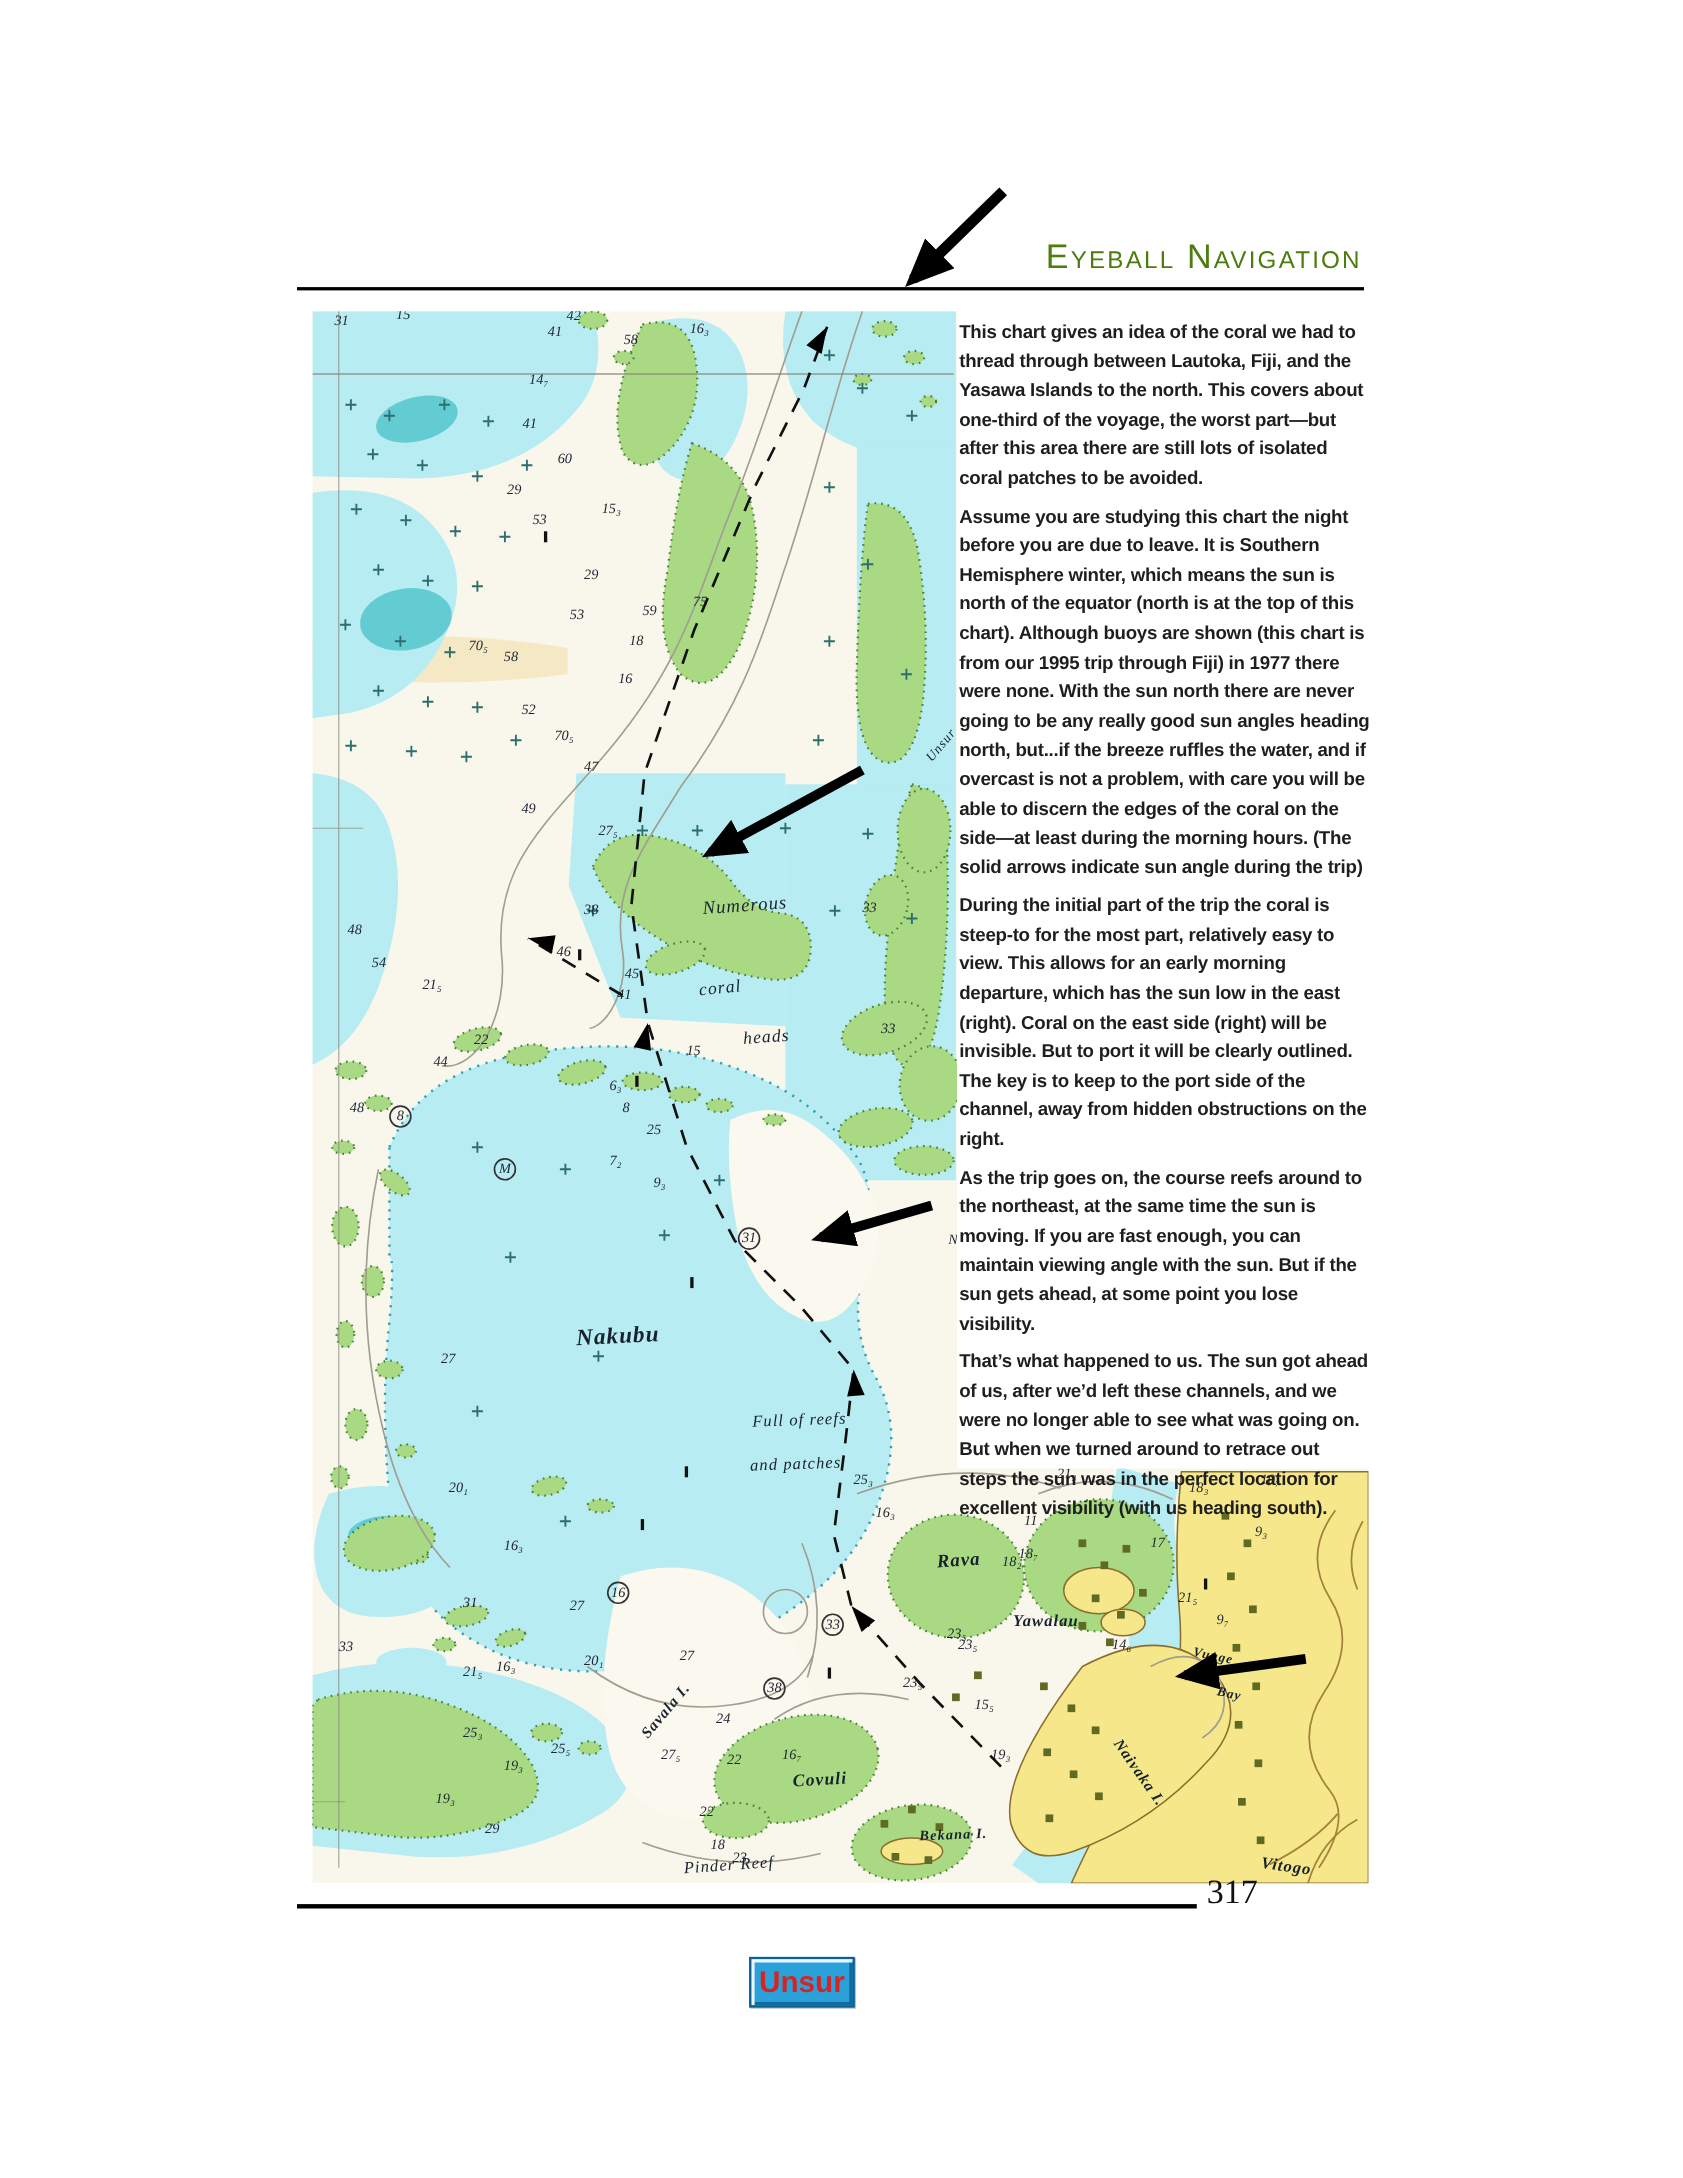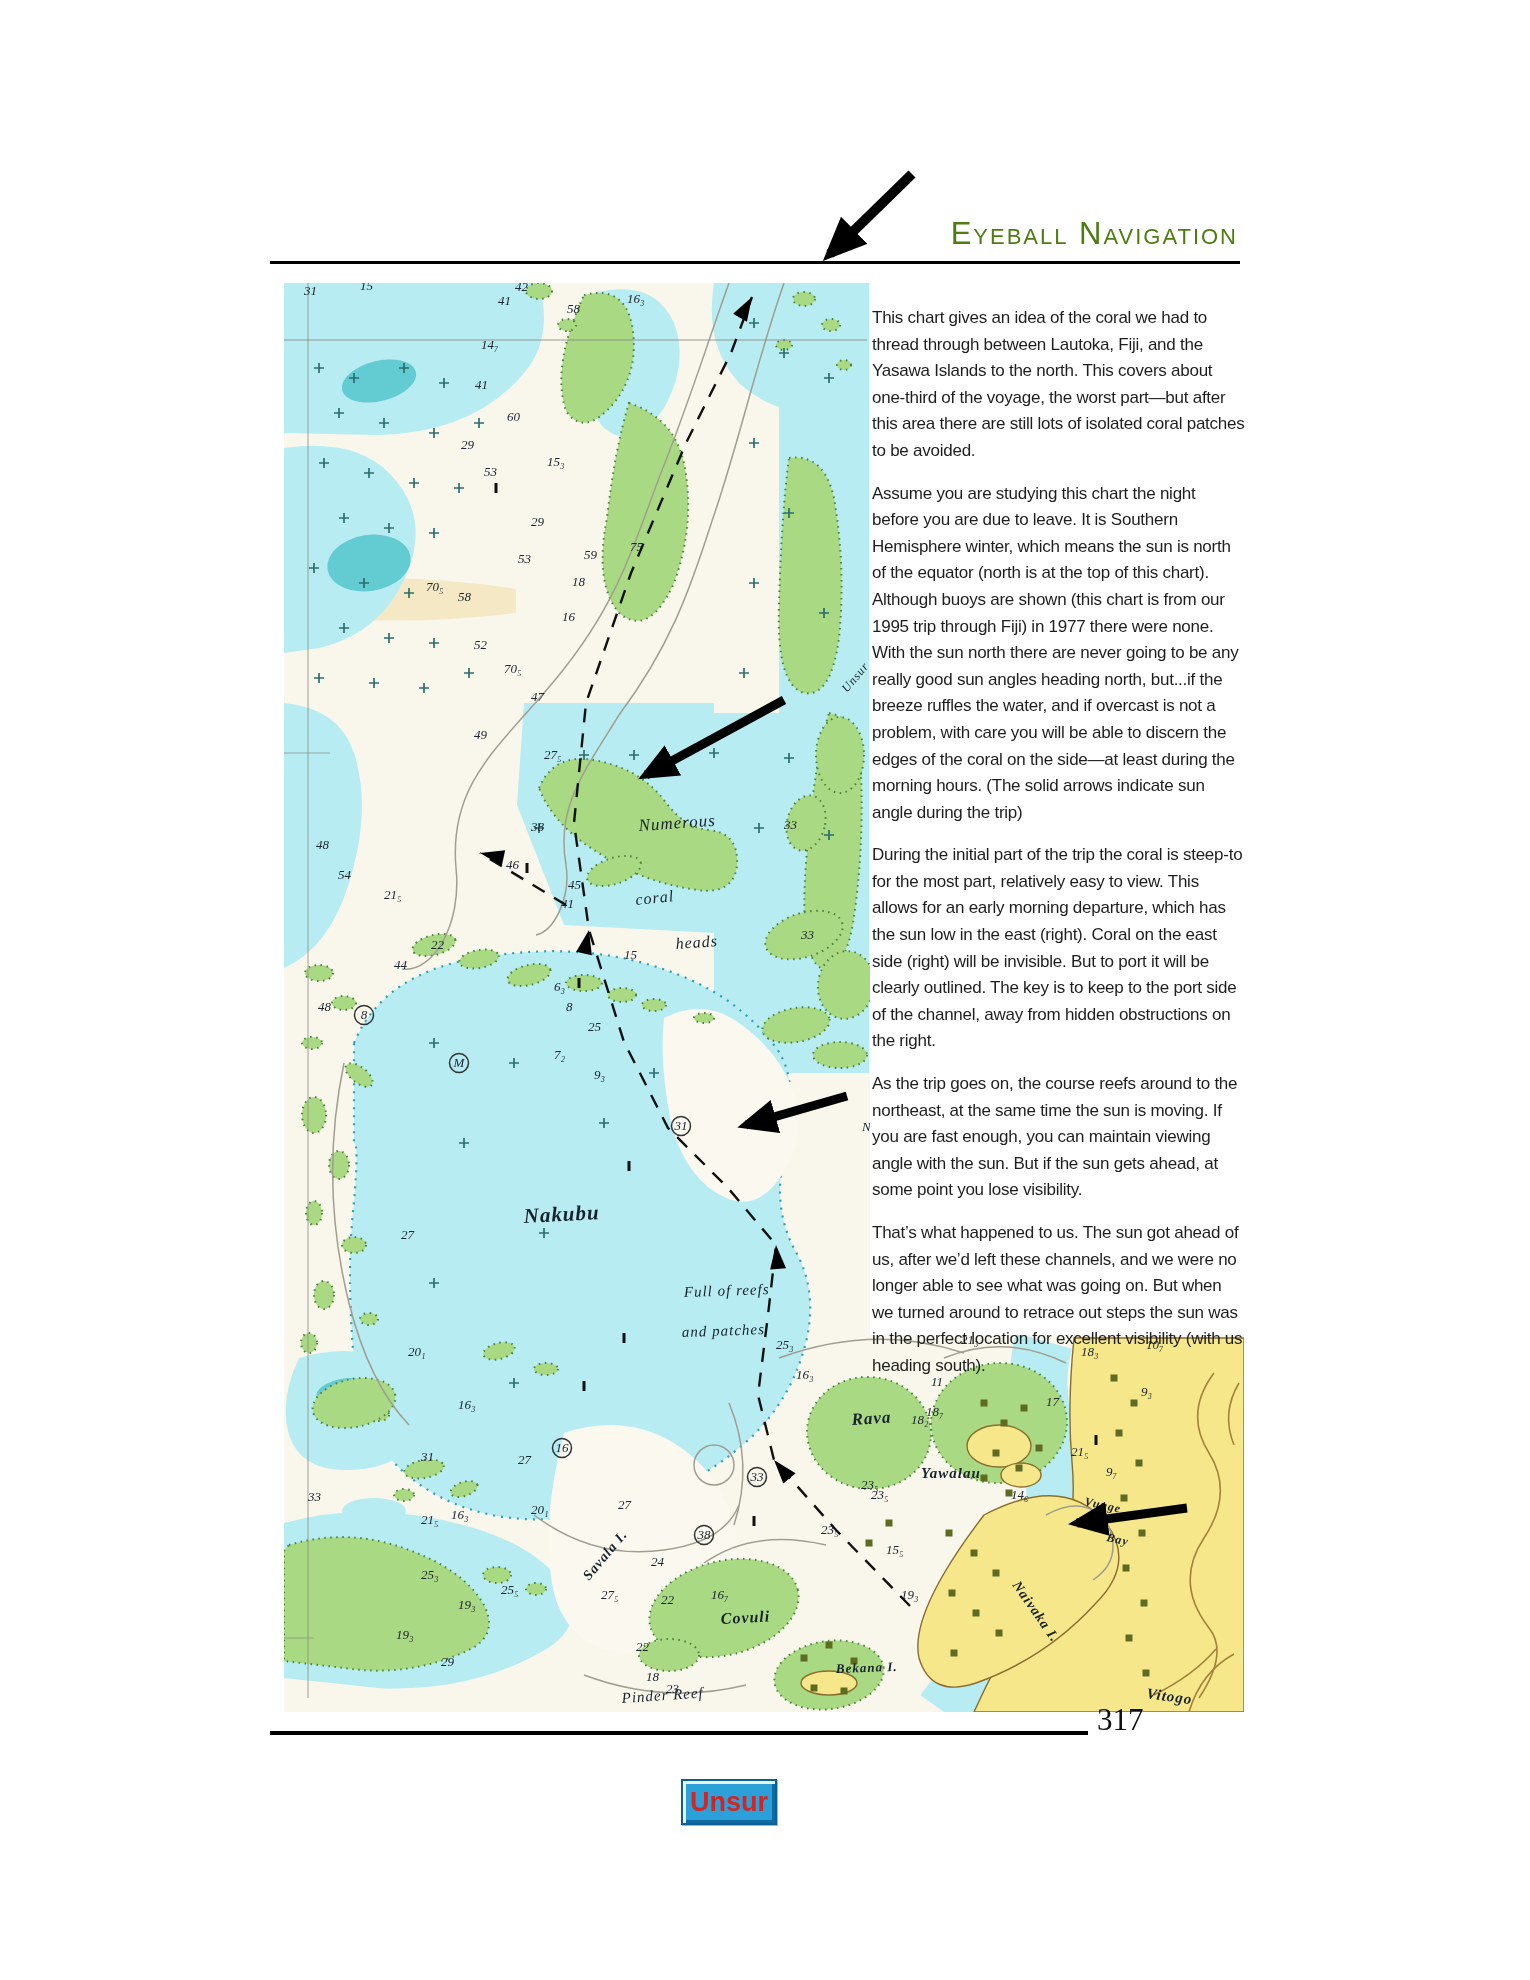--- a/index.html
+++ b/index.html
@@ -9,7 +9,7 @@
   #title{position:absolute;top:216px;right:292px;font-size:31px;letter-spacing:2px;color:#4d7c0f;
          font-variant:small-caps;font-weight:400;}
   #textcol{position:absolute;left:872px;top:289px;width:374px;color:#1e1e1e;}
-  #textcol p{margin:16px 0 8px 0;font-size:17px;line-height:26.6px;letter-spacing:-0.25px;}
+  #textcol p{margin:0 0 8px 0;font-size:17px;line-height:26.6px;letter-spacing:-0.25px;font-weight:bold;}
   #pagenum{position:absolute;left:1097px;top:1702px;font-family:"Liberation Serif",serif;
            font-size:31px;color:#111;}
   #helpbtn{position:absolute;left:681px;top:1779px;width:96px;height:46px;background:#2ba0d9;

